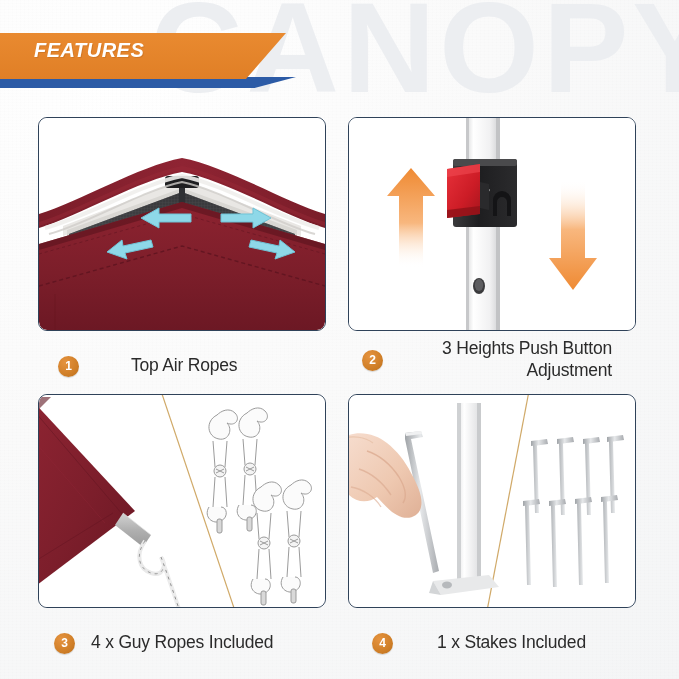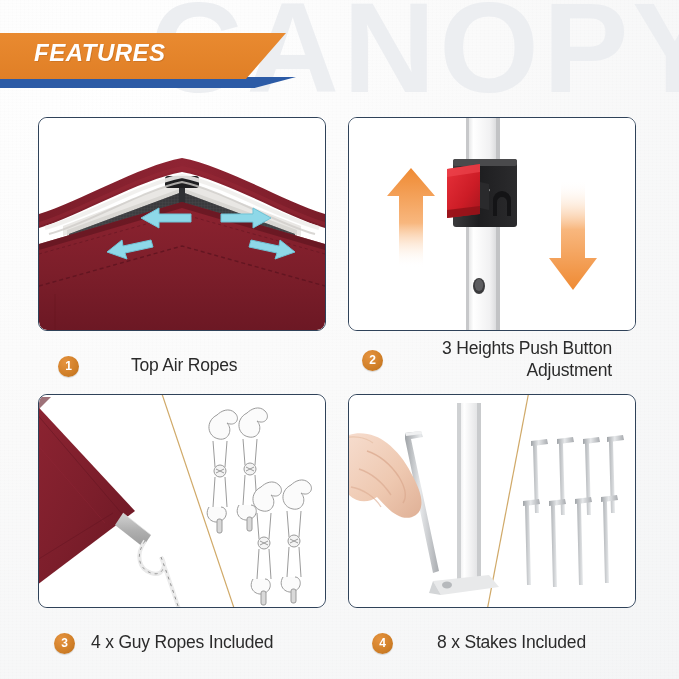--- a/index.html
+++ b/index.html
@@ -78,7 +78,7 @@
     position: absolute;
     left: 34px;
     top: 6px;
-    font-size: 24px;
+    font-size: 20px;
     font-weight: 700;
     font-style: italic;
     letter-spacing: .5px;

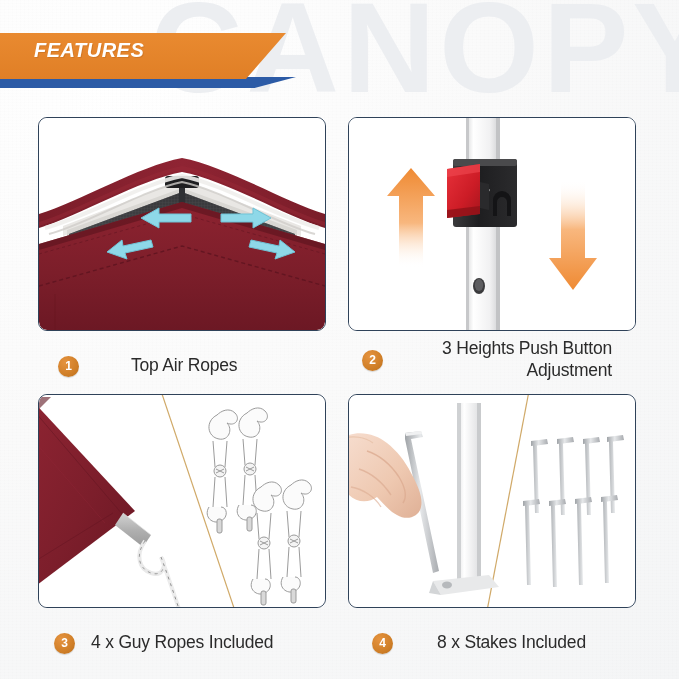--- a/index.html
+++ b/index.html
@@ -445,7 +445,7 @@
 
   <div class="caption" id="cap4">
     <div class="badge">4</div>
-    <div class="cap-text">8 x Stakes Included</div>
+    <div class="cap-text">1 x Stakes Included</div>
   </div>
 
 </div>

